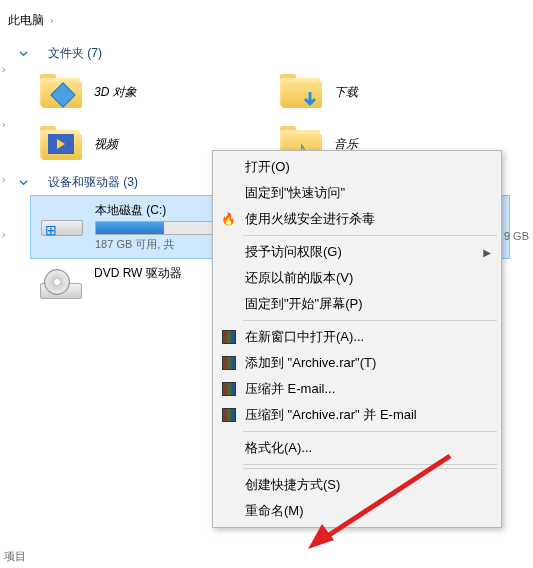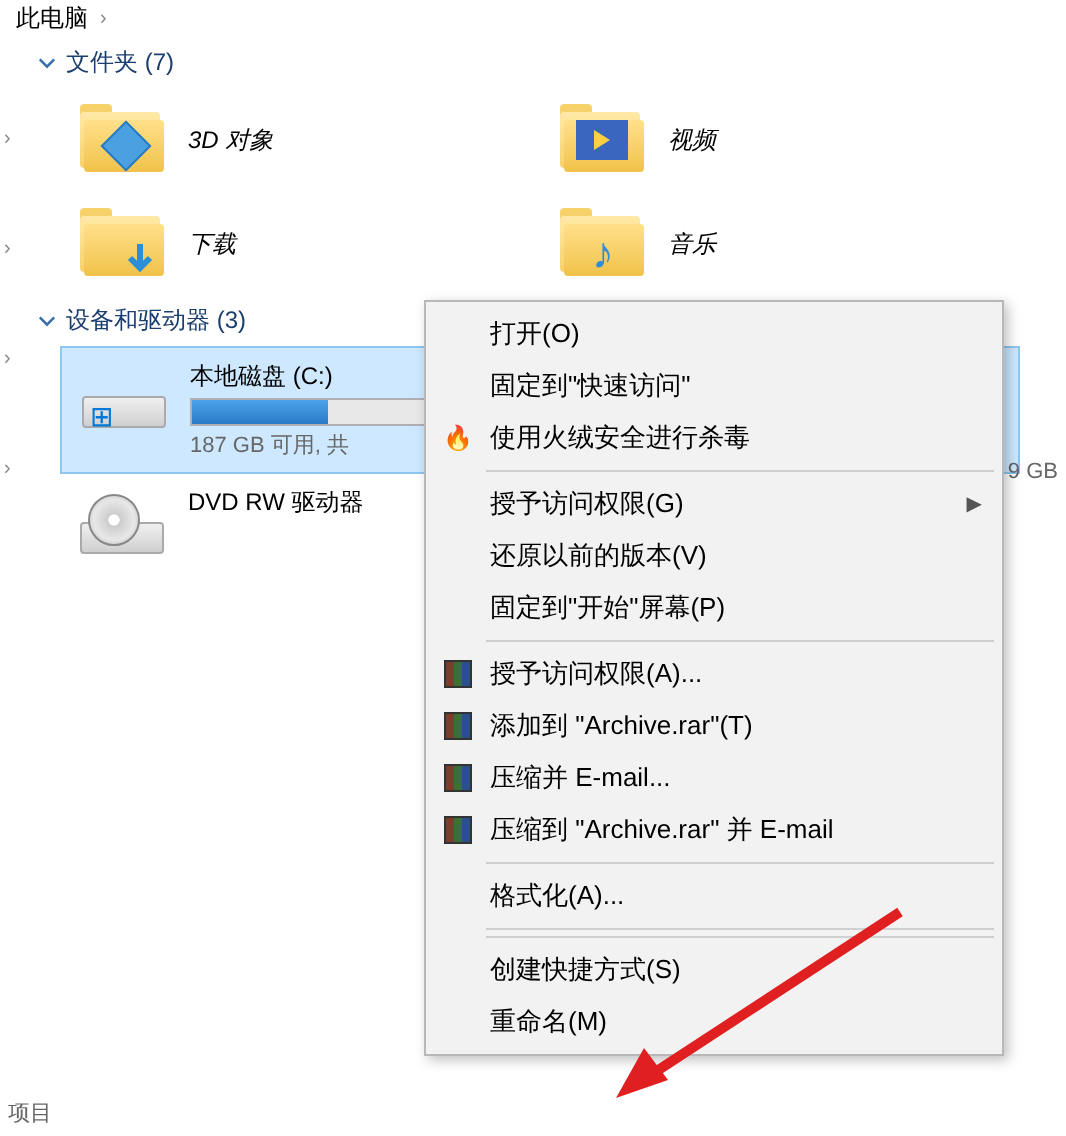--- a/index.html
+++ b/index.html
@@ -14,7 +14,7 @@
     color: #000;
   }
   .breadcrumb {
-    padding: 1px 8px;
+    padding: 12px 8px;
     font-size: 12px;
     color: #000;
     display: flex;

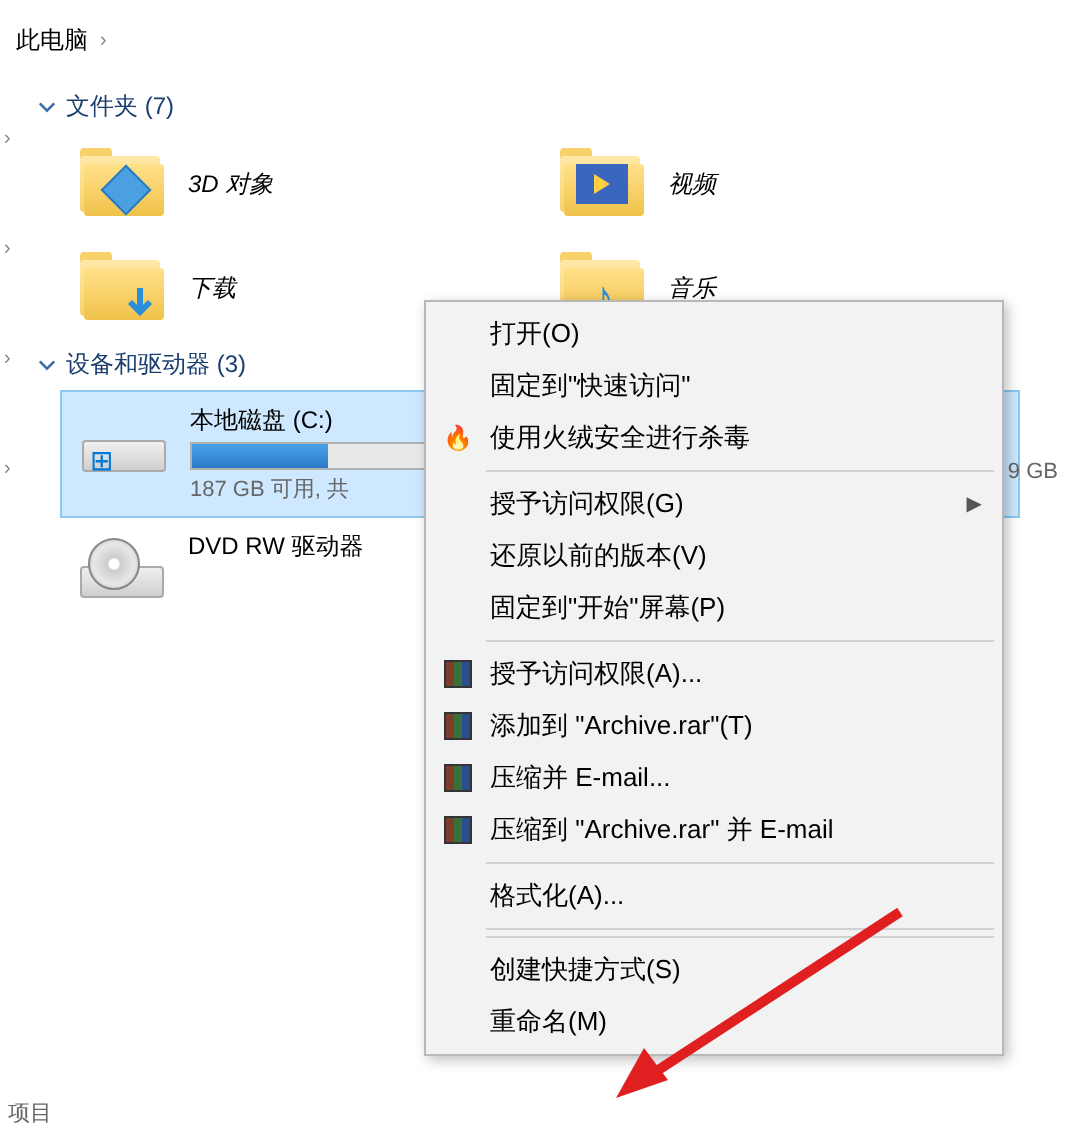--- a/index.html
+++ b/index.html
@@ -25,7 +25,7 @@
   .section-header {
     display: flex;
     align-items: center;
-    gap: 5px;
+    gap: 20px;
     padding: 4px 8px 4px 18px;
     font-size: 12px;
     color: #1a3e6e;

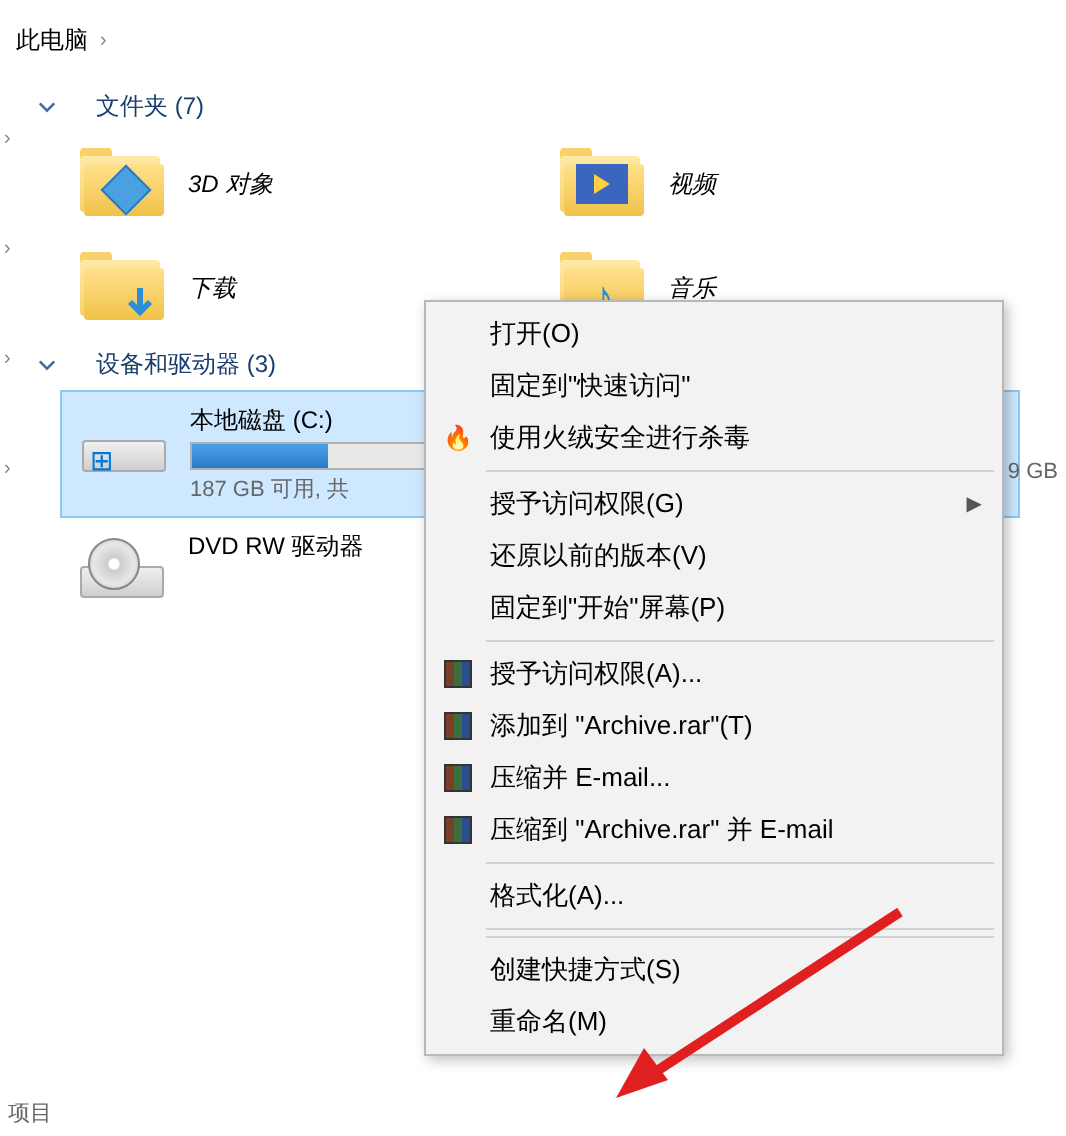--- a/index.html
+++ b/index.html
@@ -235,22 +235,22 @@
       <div class="tab"></div>
         <div class="back"></div>
         <div class="front"></div>
-      <div class="overlay overlay-video"></div>
-    </div>
-    <span class="folder-label">视频</span>
+      <div class="overlay overlay-down">
+        <svg width="20" height="20" viewBox="0 0 20 20">
+            <path d="M10 2 V12 M5 9 L10 14 L15 9" fill="none" stroke="#2a8fd8" stroke-width="3"></path>
+          </svg>
+      </div>
+    </div>
+    <span class="folder-label">下载</span>
   </div>
   <div class="folder-item">
     <div class="folder-icon">
       <div class="tab"></div>
         <div class="back"></div>
         <div class="front"></div>
-      <div class="overlay overlay-down">
-        <svg width="20" height="20" viewBox="0 0 20 20">
-            <path d="M10 2 V12 M5 9 L10 14 L15 9" fill="none" stroke="#2a8fd8" stroke-width="3"></path>
-          </svg>
-      </div>
-    </div>
-    <span class="folder-label">下载</span>
+      <div class="overlay overlay-video"></div>
+    </div>
+    <span class="folder-label">视频</span>
   </div>
   <div class="folder-item">
     <div class="folder-icon">

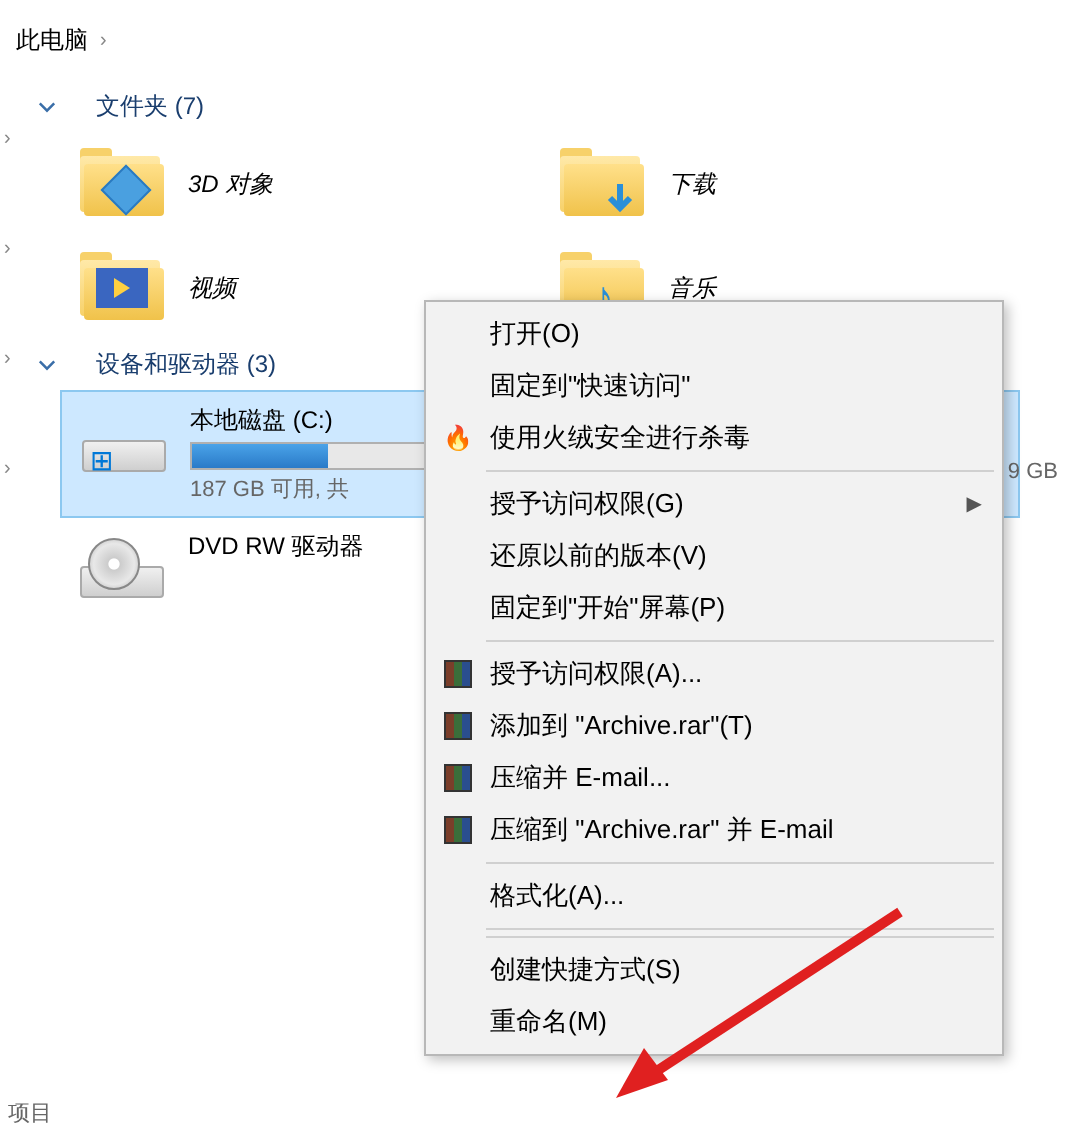--- a/index.html
+++ b/index.html
@@ -326,7 +326,7 @@
     <span class="mi-icon">
         <span class="icon-books"></span>
       </span>
-    <span>授予访问权限(A)...</span>
+    <span>在新窗口中打开(A)...</span>
   </div>
   <div class="item">
     <span class="mi-icon">

